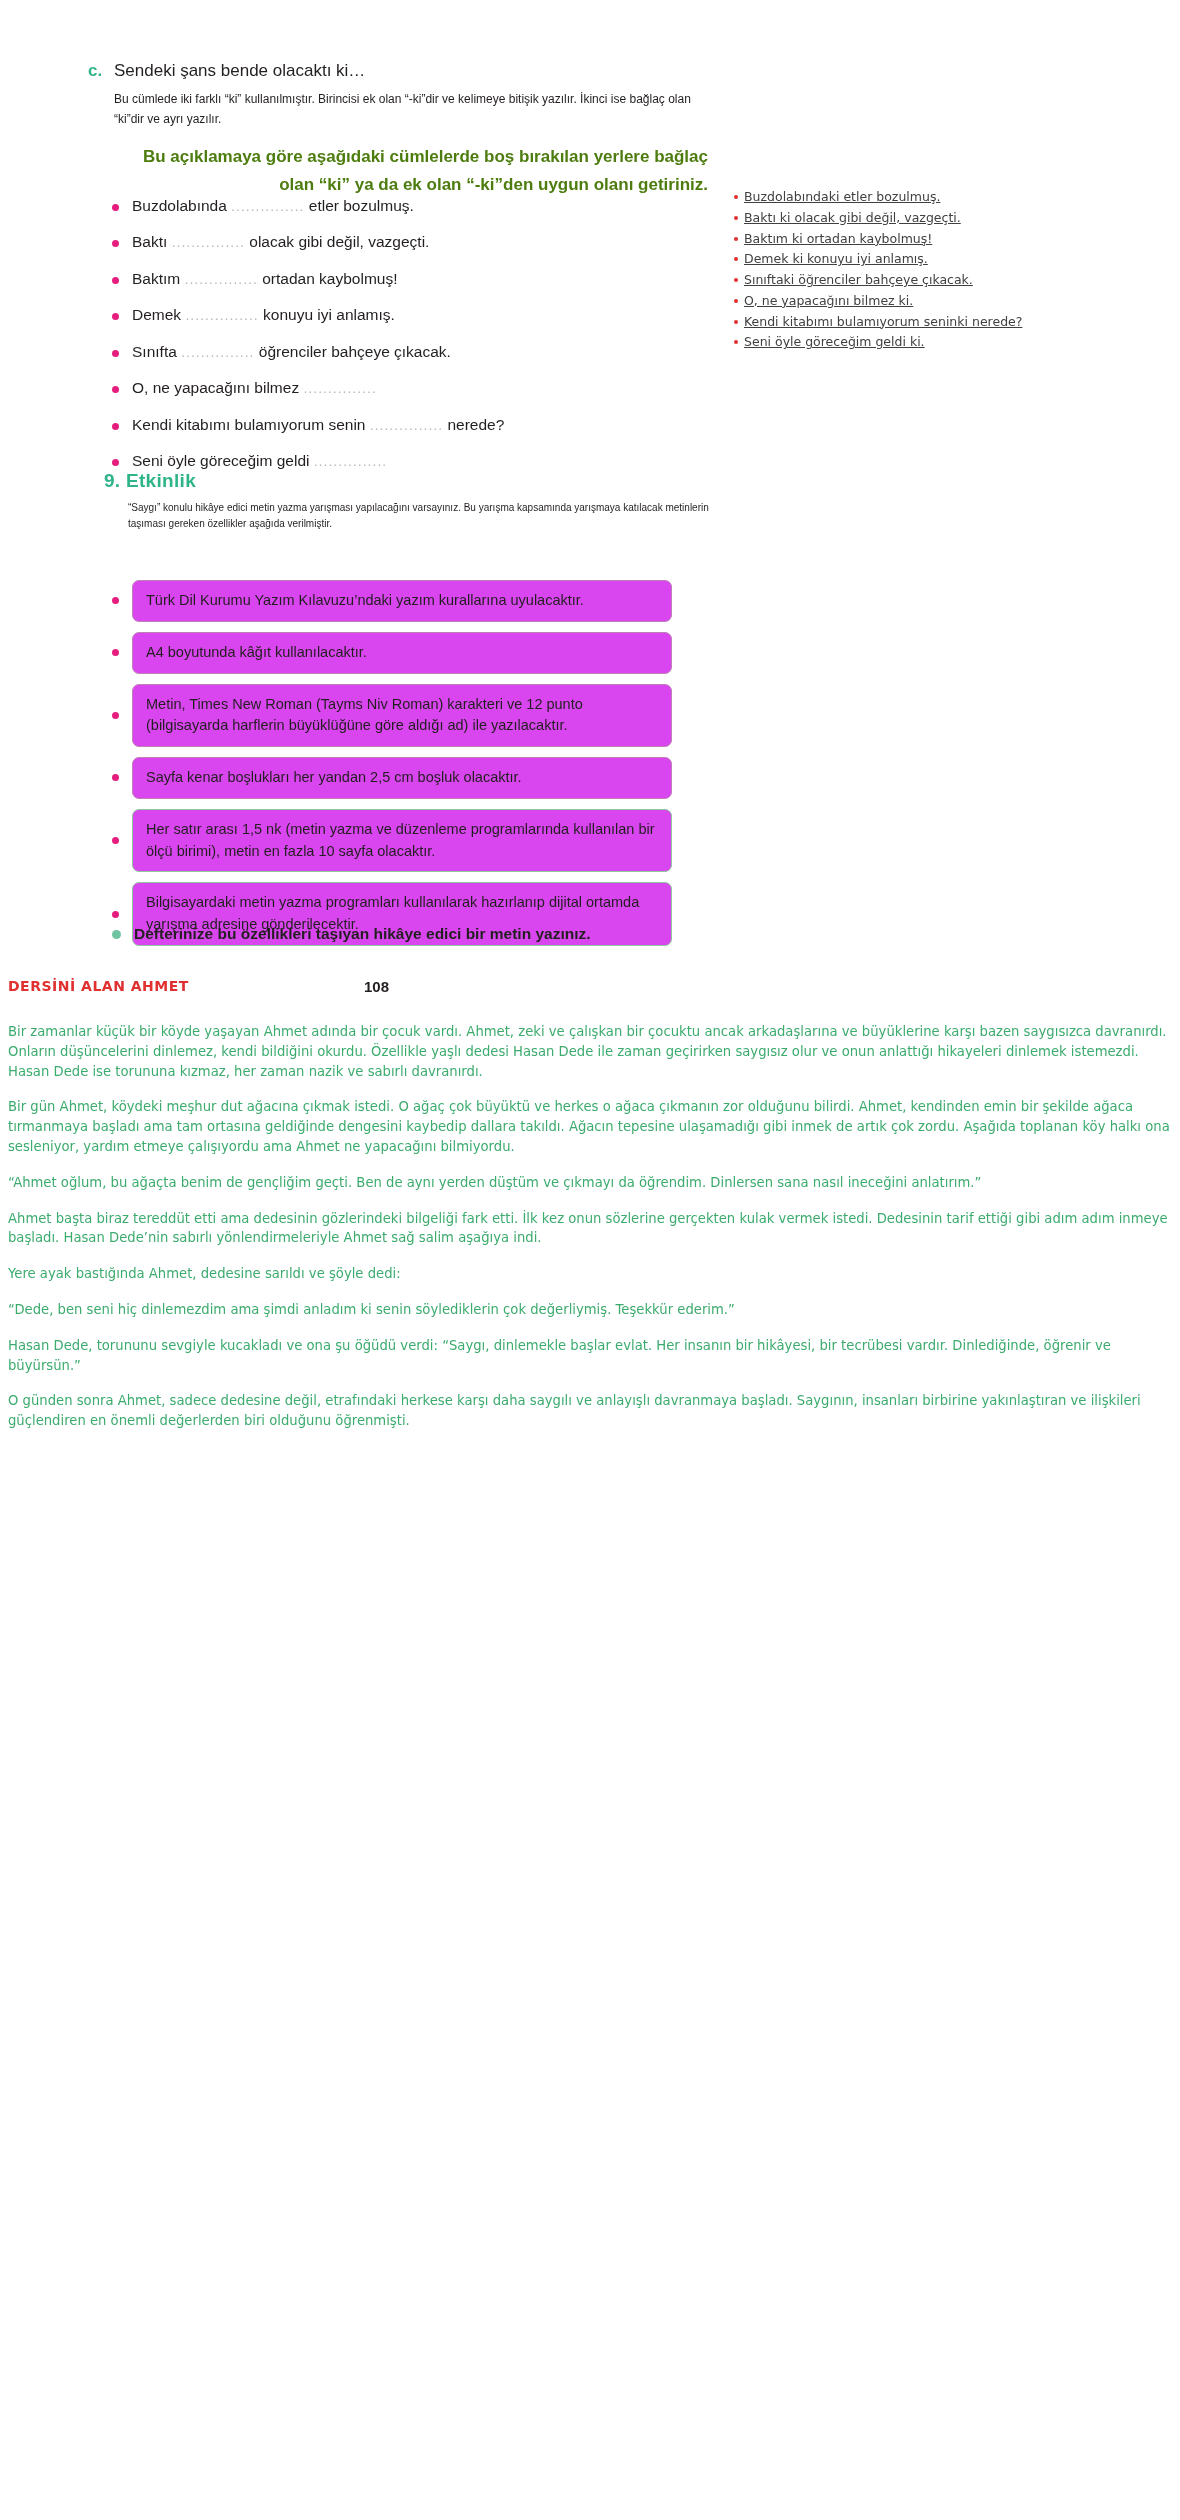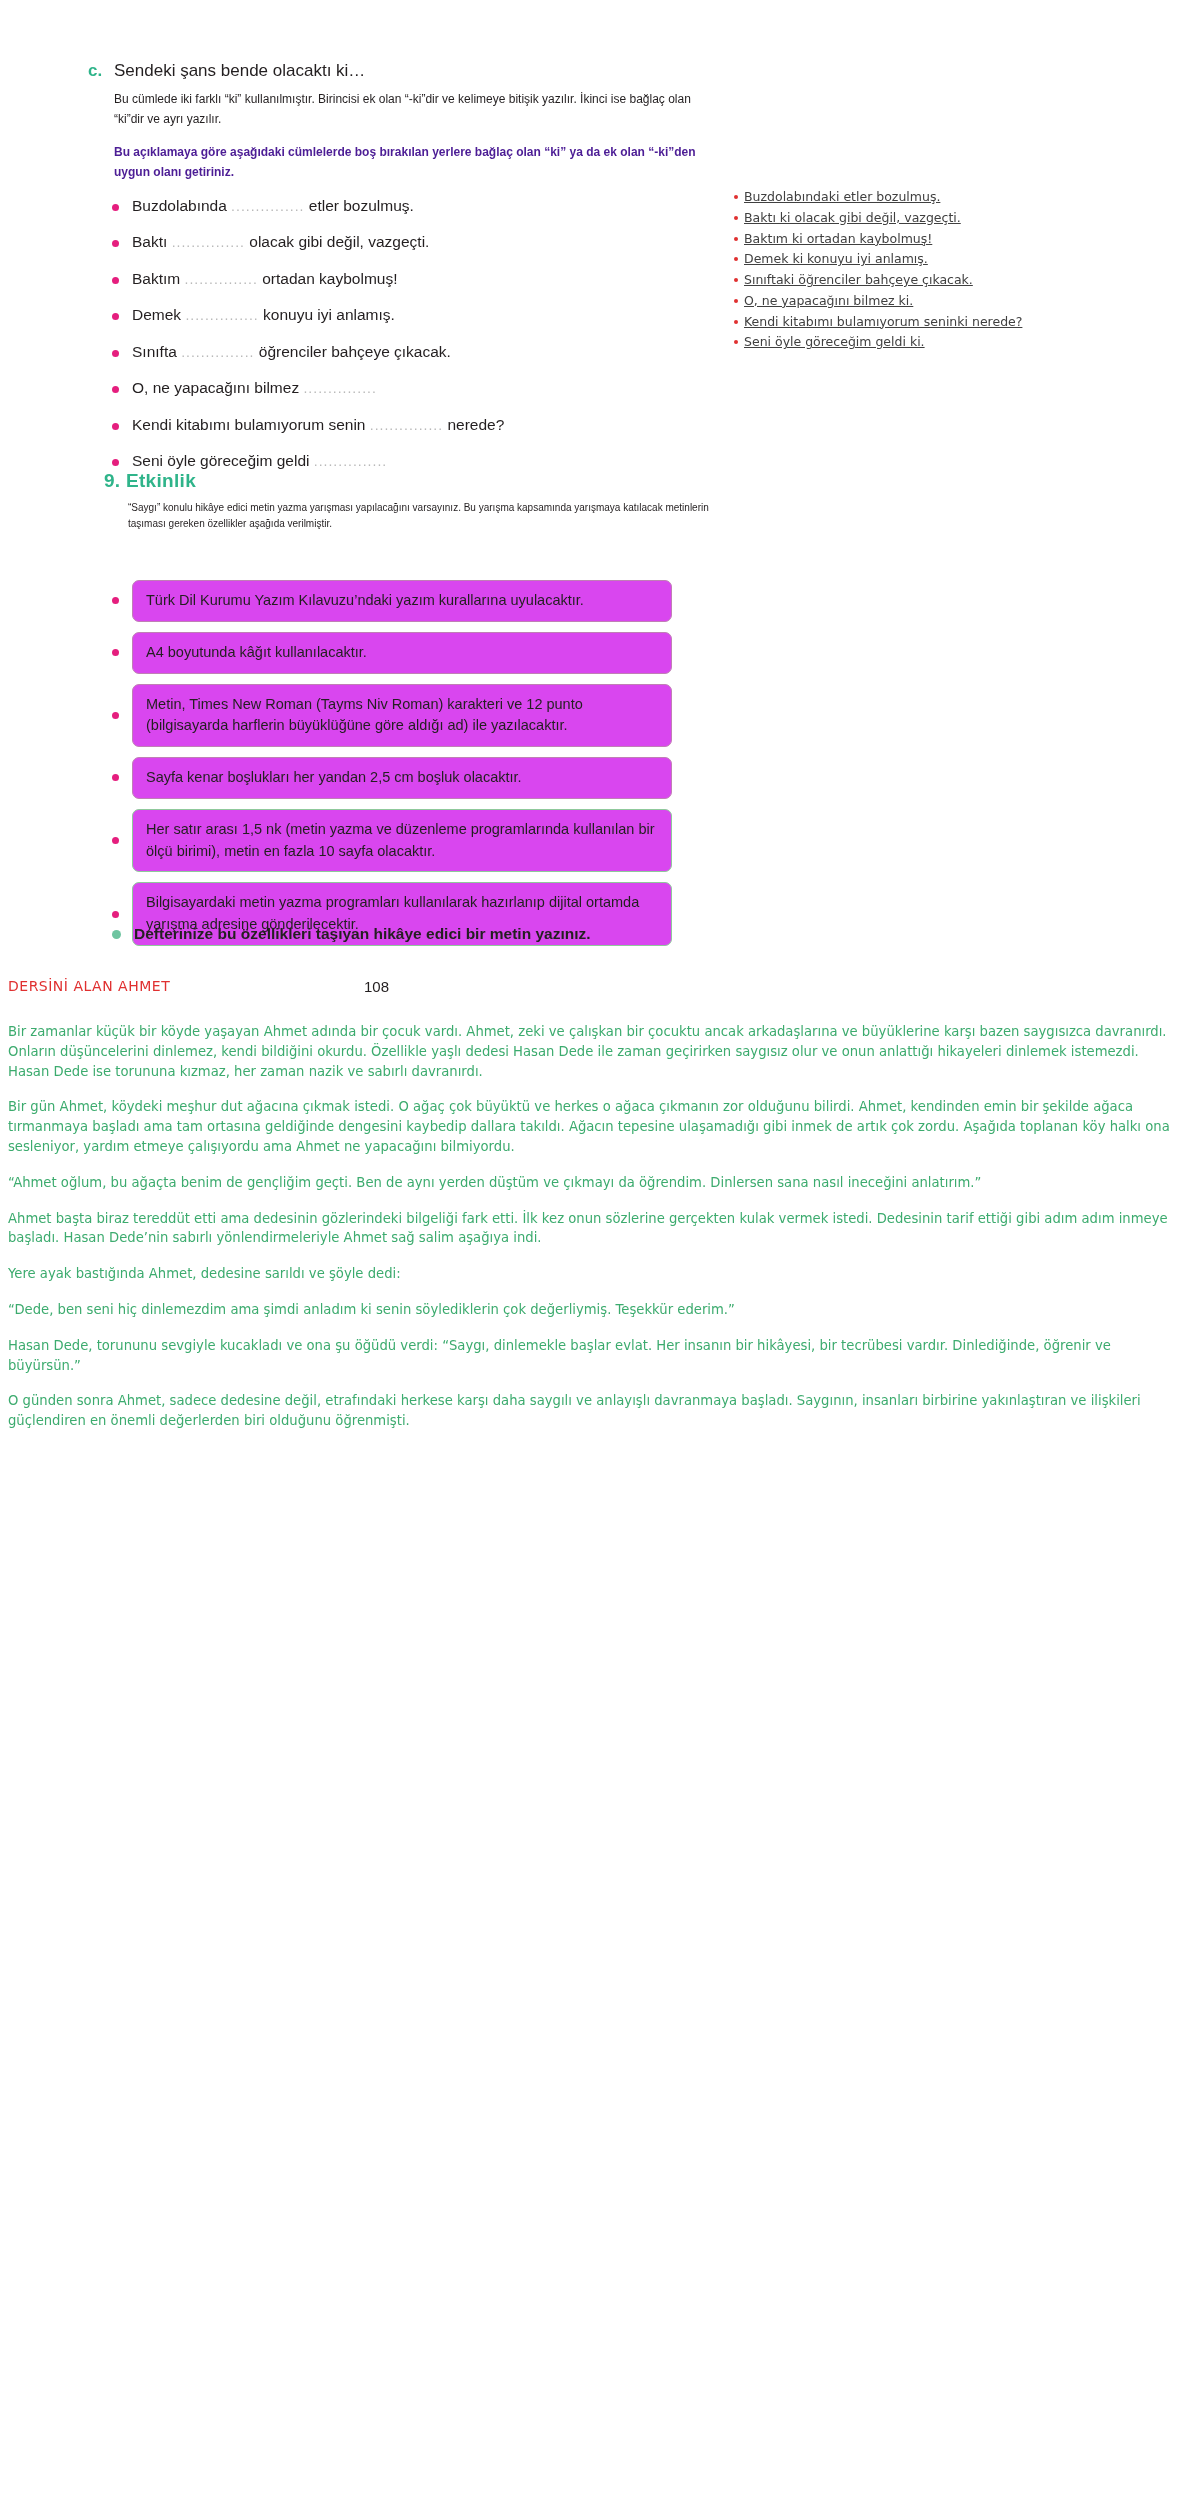--- a/index.html
+++ b/index.html
@@ -27,8 +27,8 @@
 
   .para { font-size:12px; line-height:1.62; color:#231f20; margin-left:26px; margin-top:6px; }
   .para-bold {
-    font-size:12px; line-height:1.62; color:#4c1d95;
-    font-weight:bold; margin-left:26px; margin-top:14px;
+    font-size:17px; line-height:1.62; color:#4d7c0f;
+    font-weight:bold; margin-left:26px; margin-top:14px;text-align:right;
   }
 
   

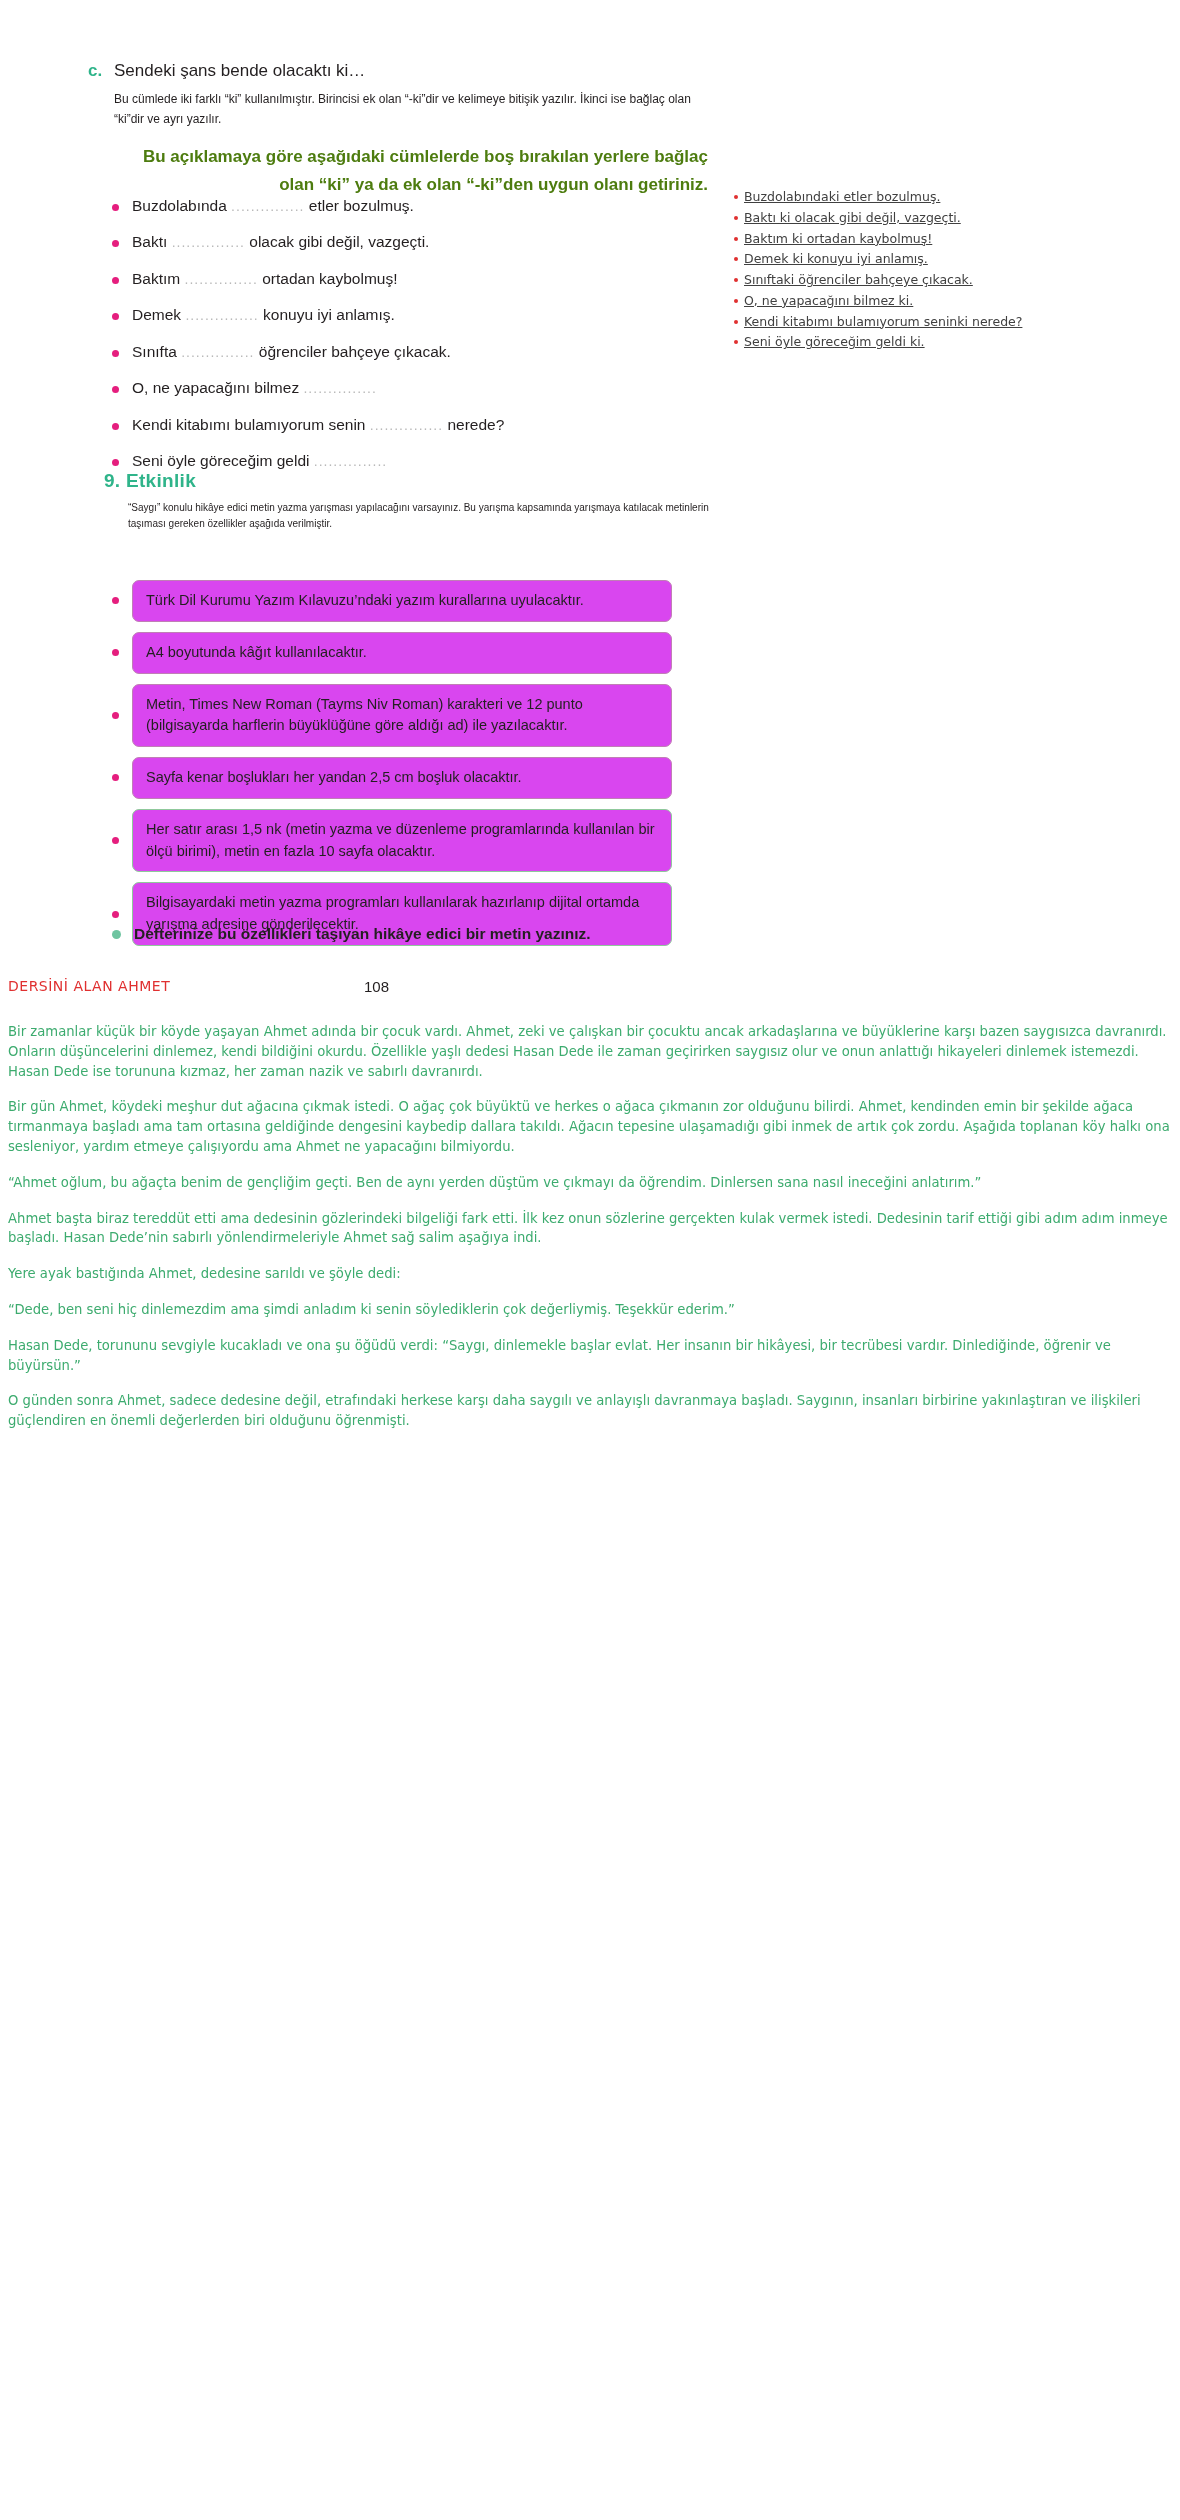--- a/index.html
+++ b/index.html
@@ -91,7 +91,7 @@
   .final-text { font-size:15.5px; font-weight:bold; color:#231f20; }
 
   
-  .footer { position:absolute; left:0; top:978px; width:1152px; height:36px; }
+  .footer { position:absolute; left:0; top:978px; width:1152px; height:36px;font-weight:bold; }
   .footer-label {
     position:absolute; left:8px; top:0;
     color:#e03030; font-size:14px; letter-spacing:0.5px;

